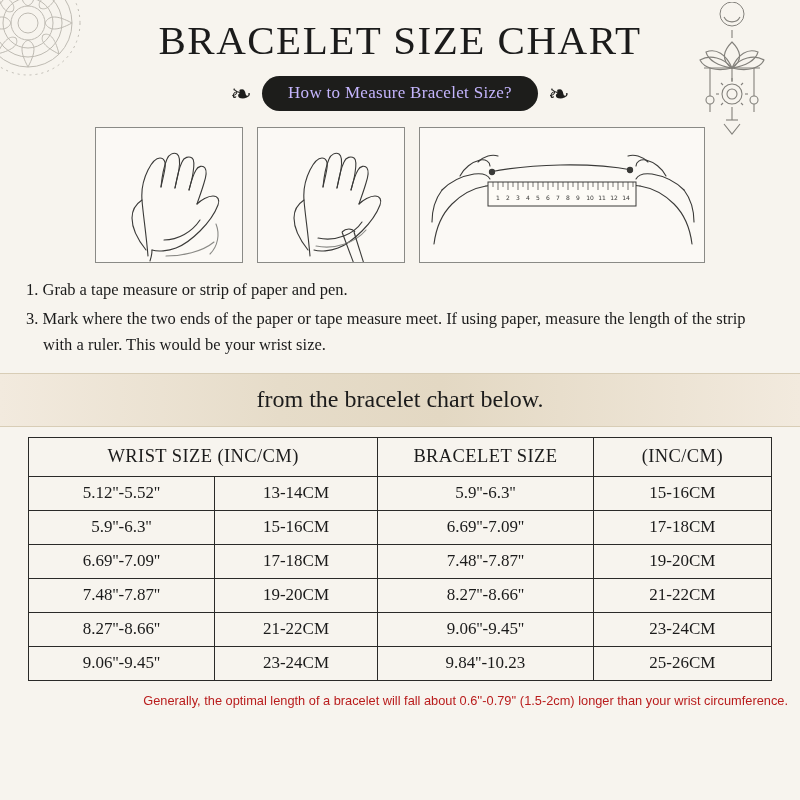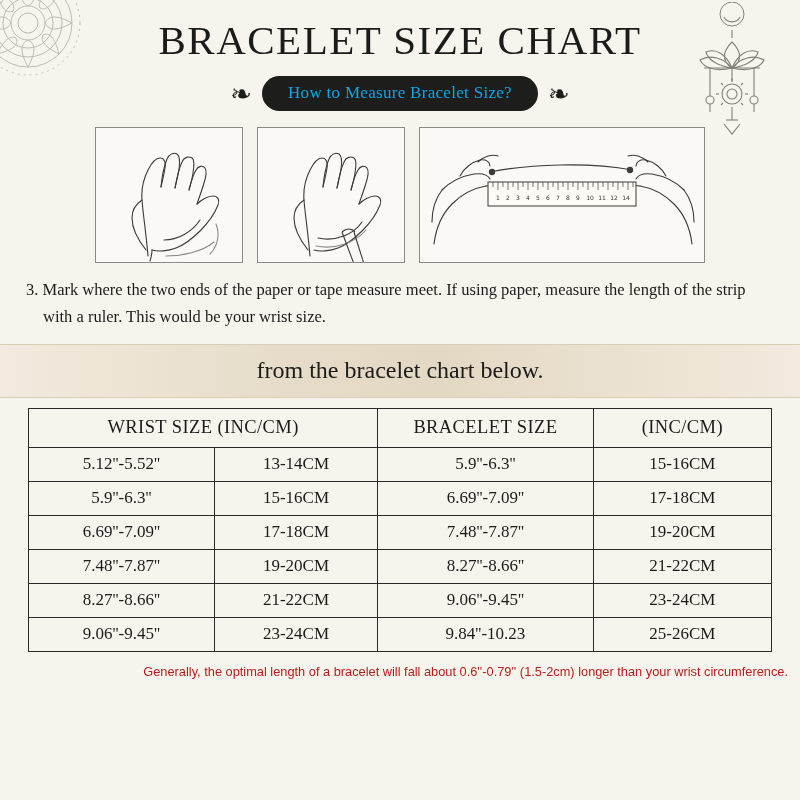--- a/index.html
+++ b/index.html
@@ -64,7 +64,7 @@
   }
   .banner-pill {
     background: #1d1d1b;
-    color: #0ea5e9;
+    color: #c4b5fd;
     border-radius: 18px;
     padding: 7px 26px 8px 26px;
     font-size: 17px;

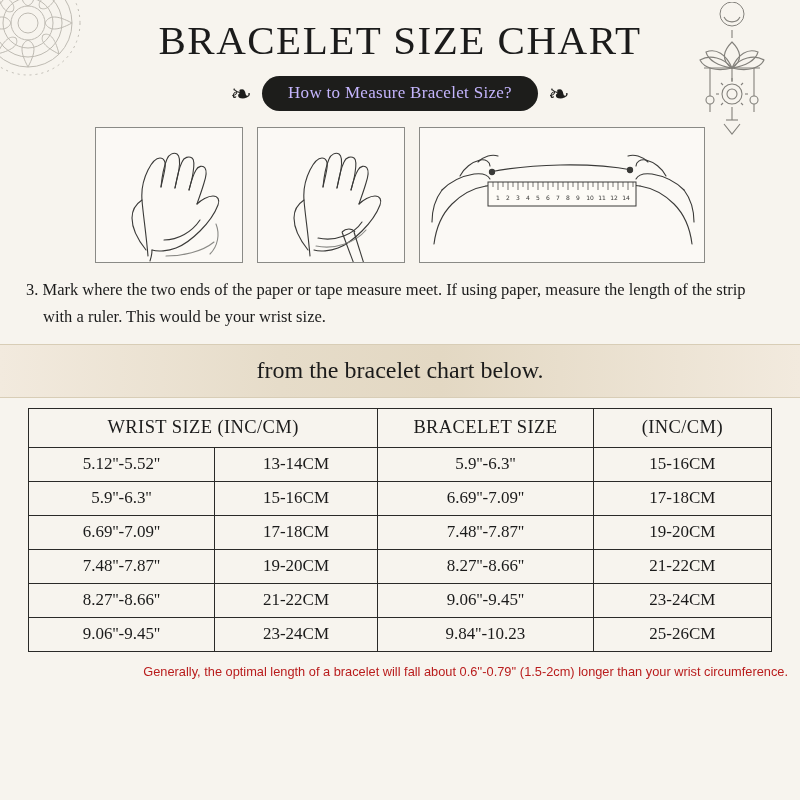--- a/index.html
+++ b/index.html
@@ -362,6 +362,10 @@
 
   <ul class="steps">
     <li>
+      <span class="num">1.</span>
+      <span>Grab a tape measure or strip of paper and pen.</span>
+    </li>
+    <li>
       <span class="num">3.</span>
       <span>Mark where the two ends of the paper or tape measure meet. If using paper, measure the length of the strip with a ruler. This would be your wrist size.</span>
     </li>

